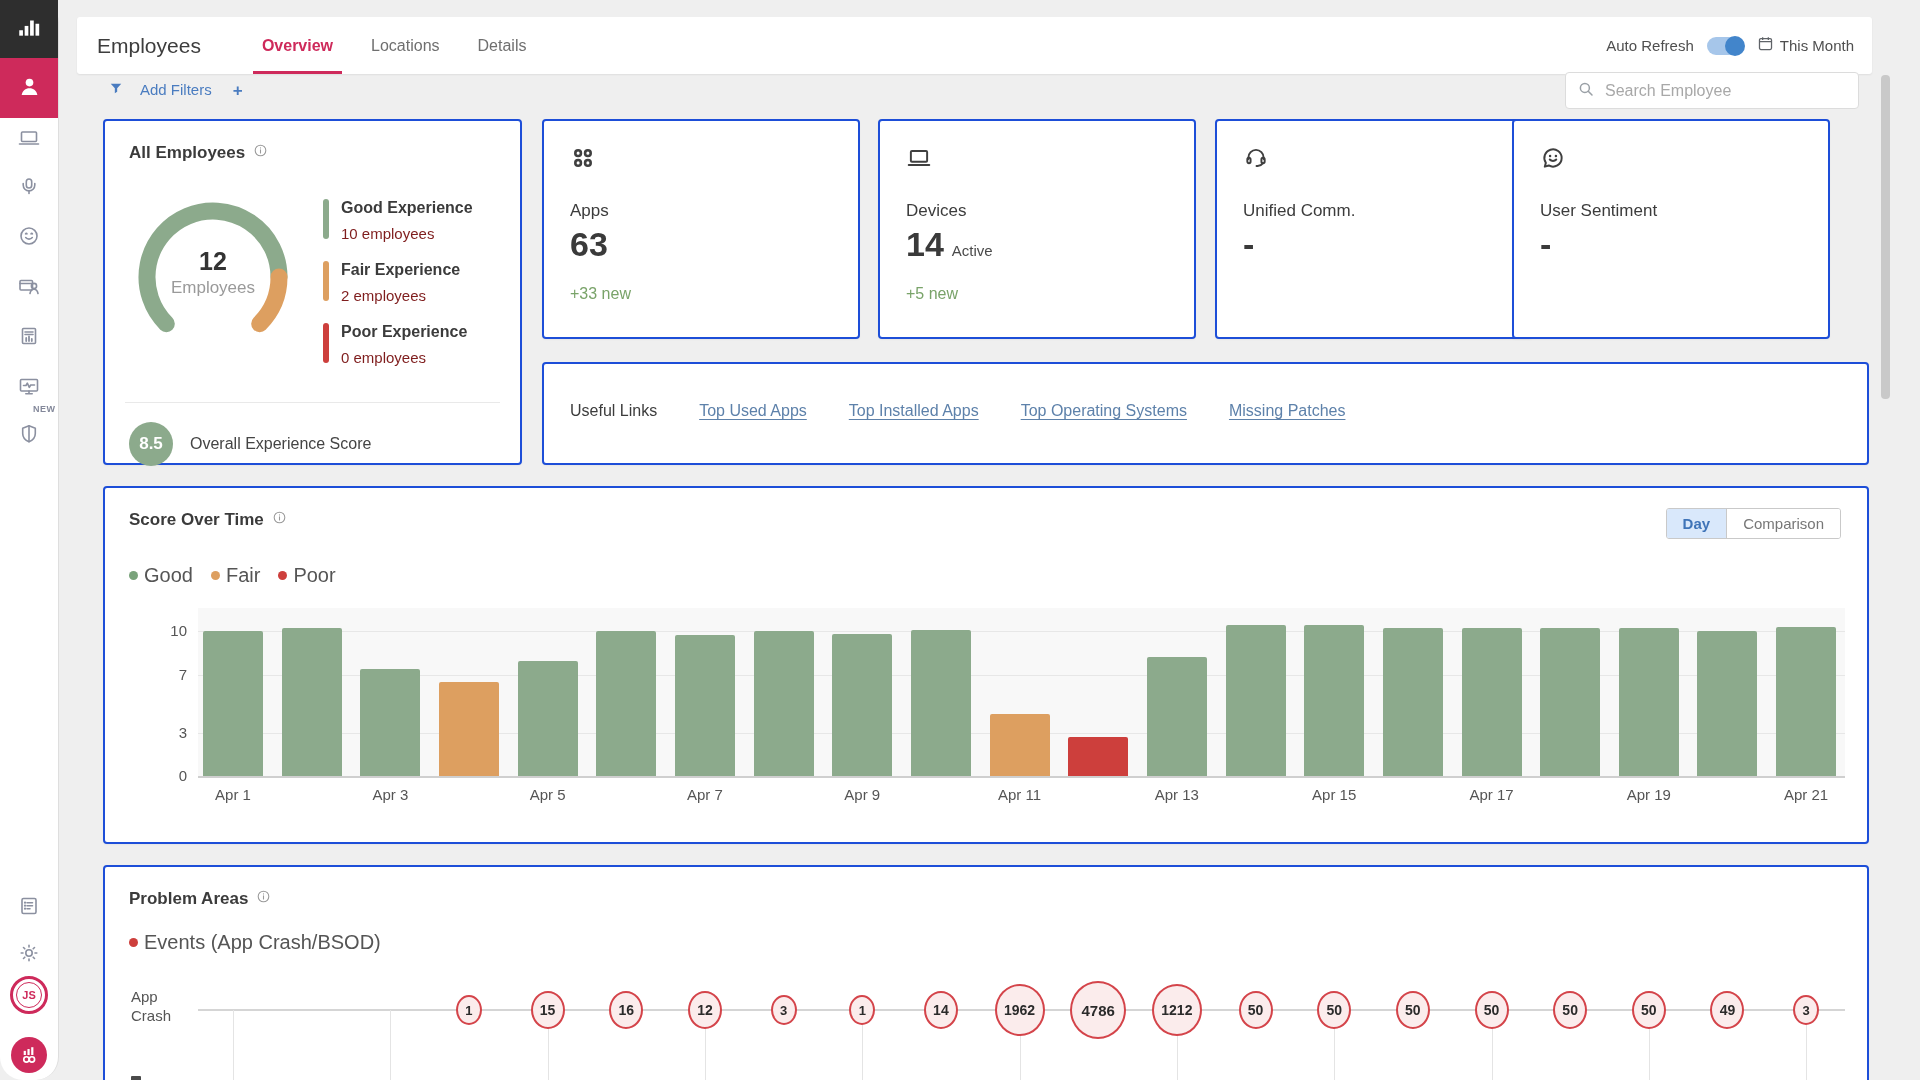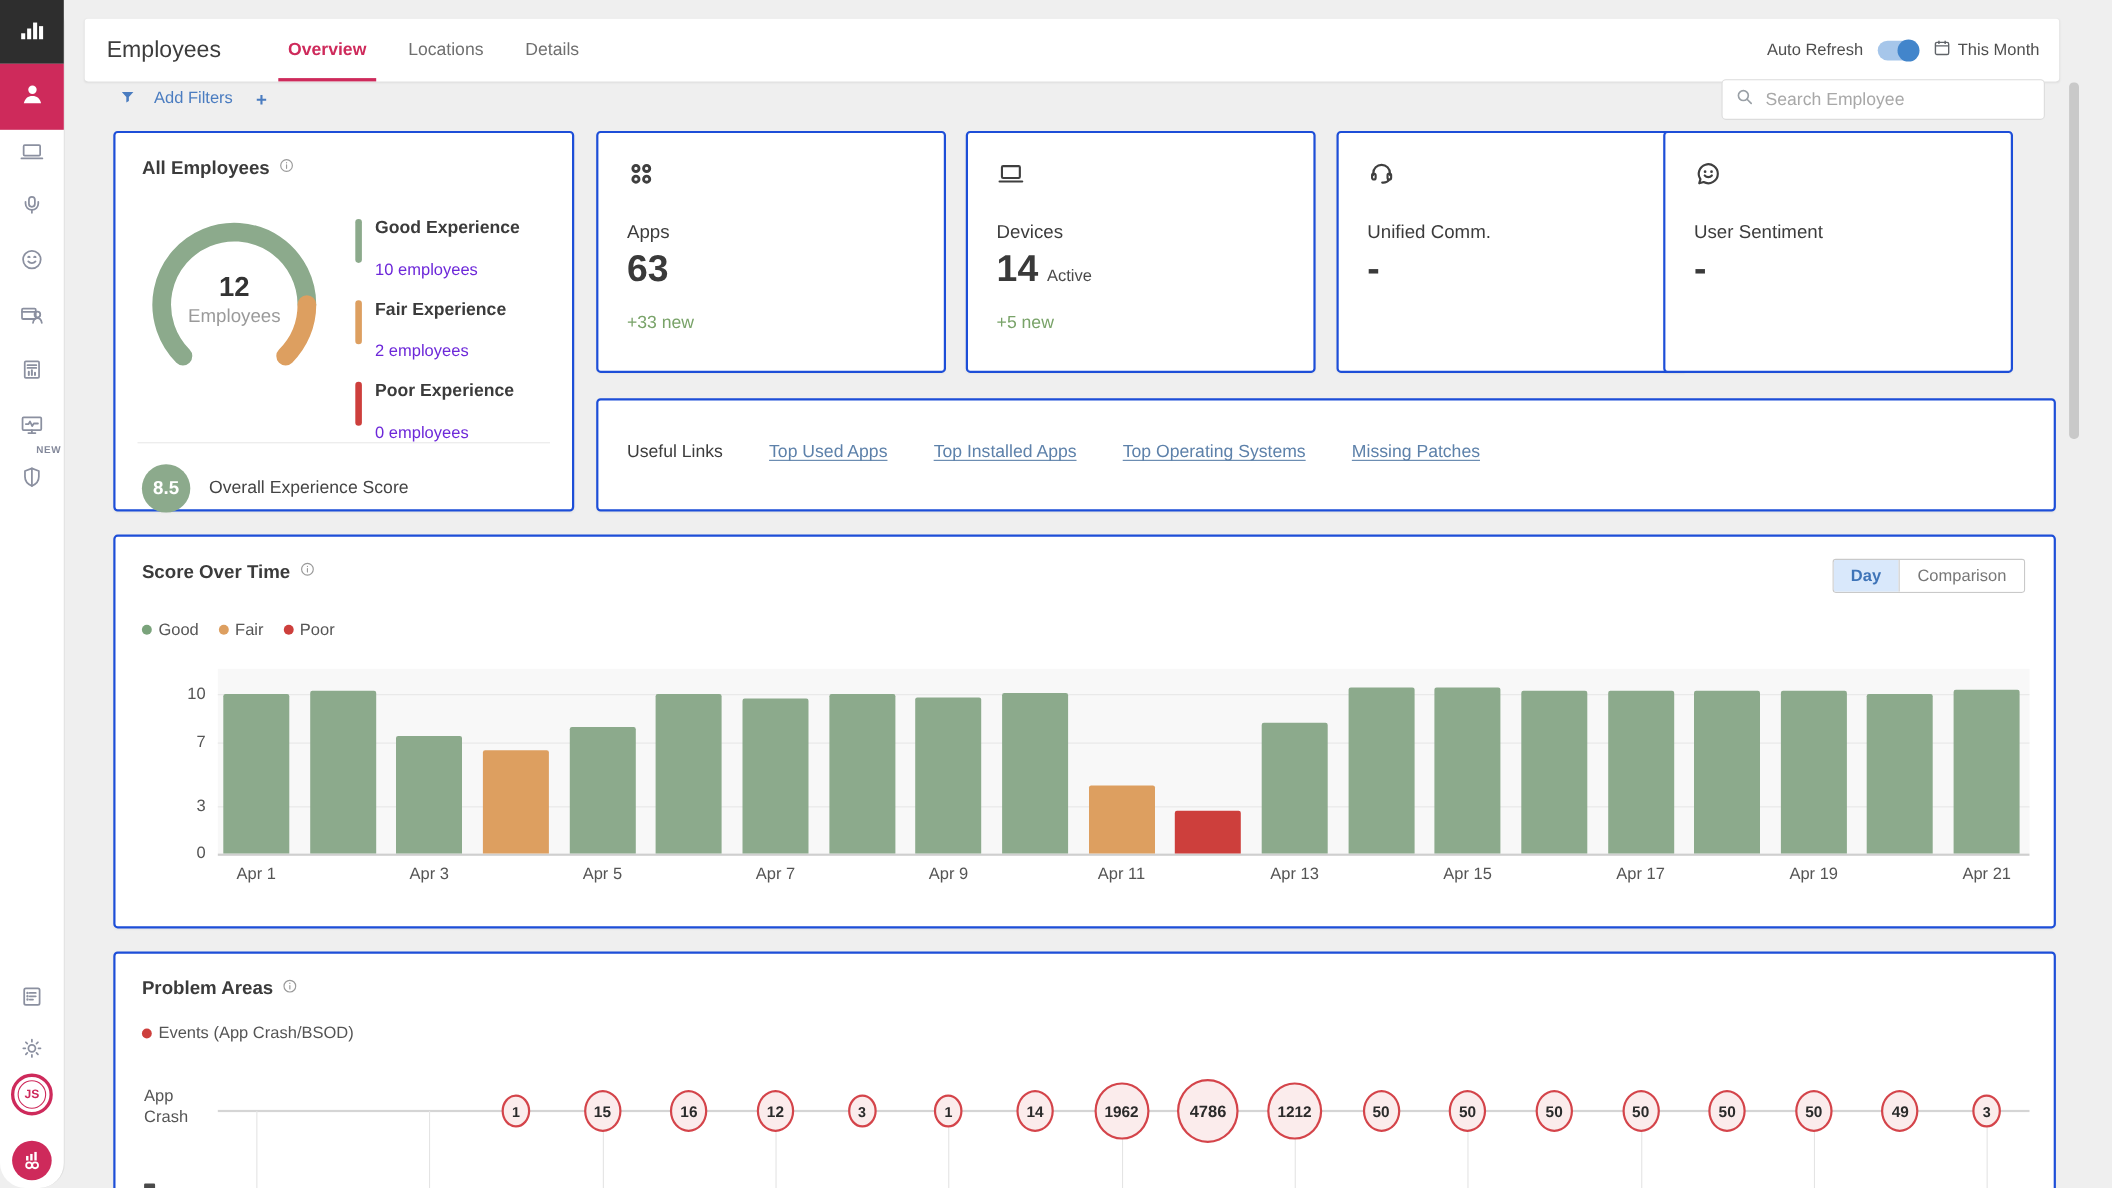--- a/index.html
+++ b/index.html
@@ -60,7 +60,7 @@
   .gl-item{display:flex;margin-bottom:19px;}
   .gl-bar{width:6px;height:40px;border-radius:3px;margin-right:12px;flex:none;}
   .gl-title{font-size:16px;font-weight:bold;color:#3b3b3b;}
-  .gl-sub{font-size:15px;color:#6d28d9;margin-top:20px;}
+  .gl-sub{font-size:15px;color:#7f1d1d;margin-top:8px;}
   .card-divider{position:absolute;left:20px;right:20px;top:281px;height:1px;background:#e9e9e9;}
   .score-row{position:absolute;left:24px;top:301px;display:flex;align-items:center;}
   .score-badge{width:44px;height:44px;border-radius:50%;background:#8caa8c;color:#fff;font-size:17px;font-weight:bold;display:flex;align-items:center;justify-content:center;}

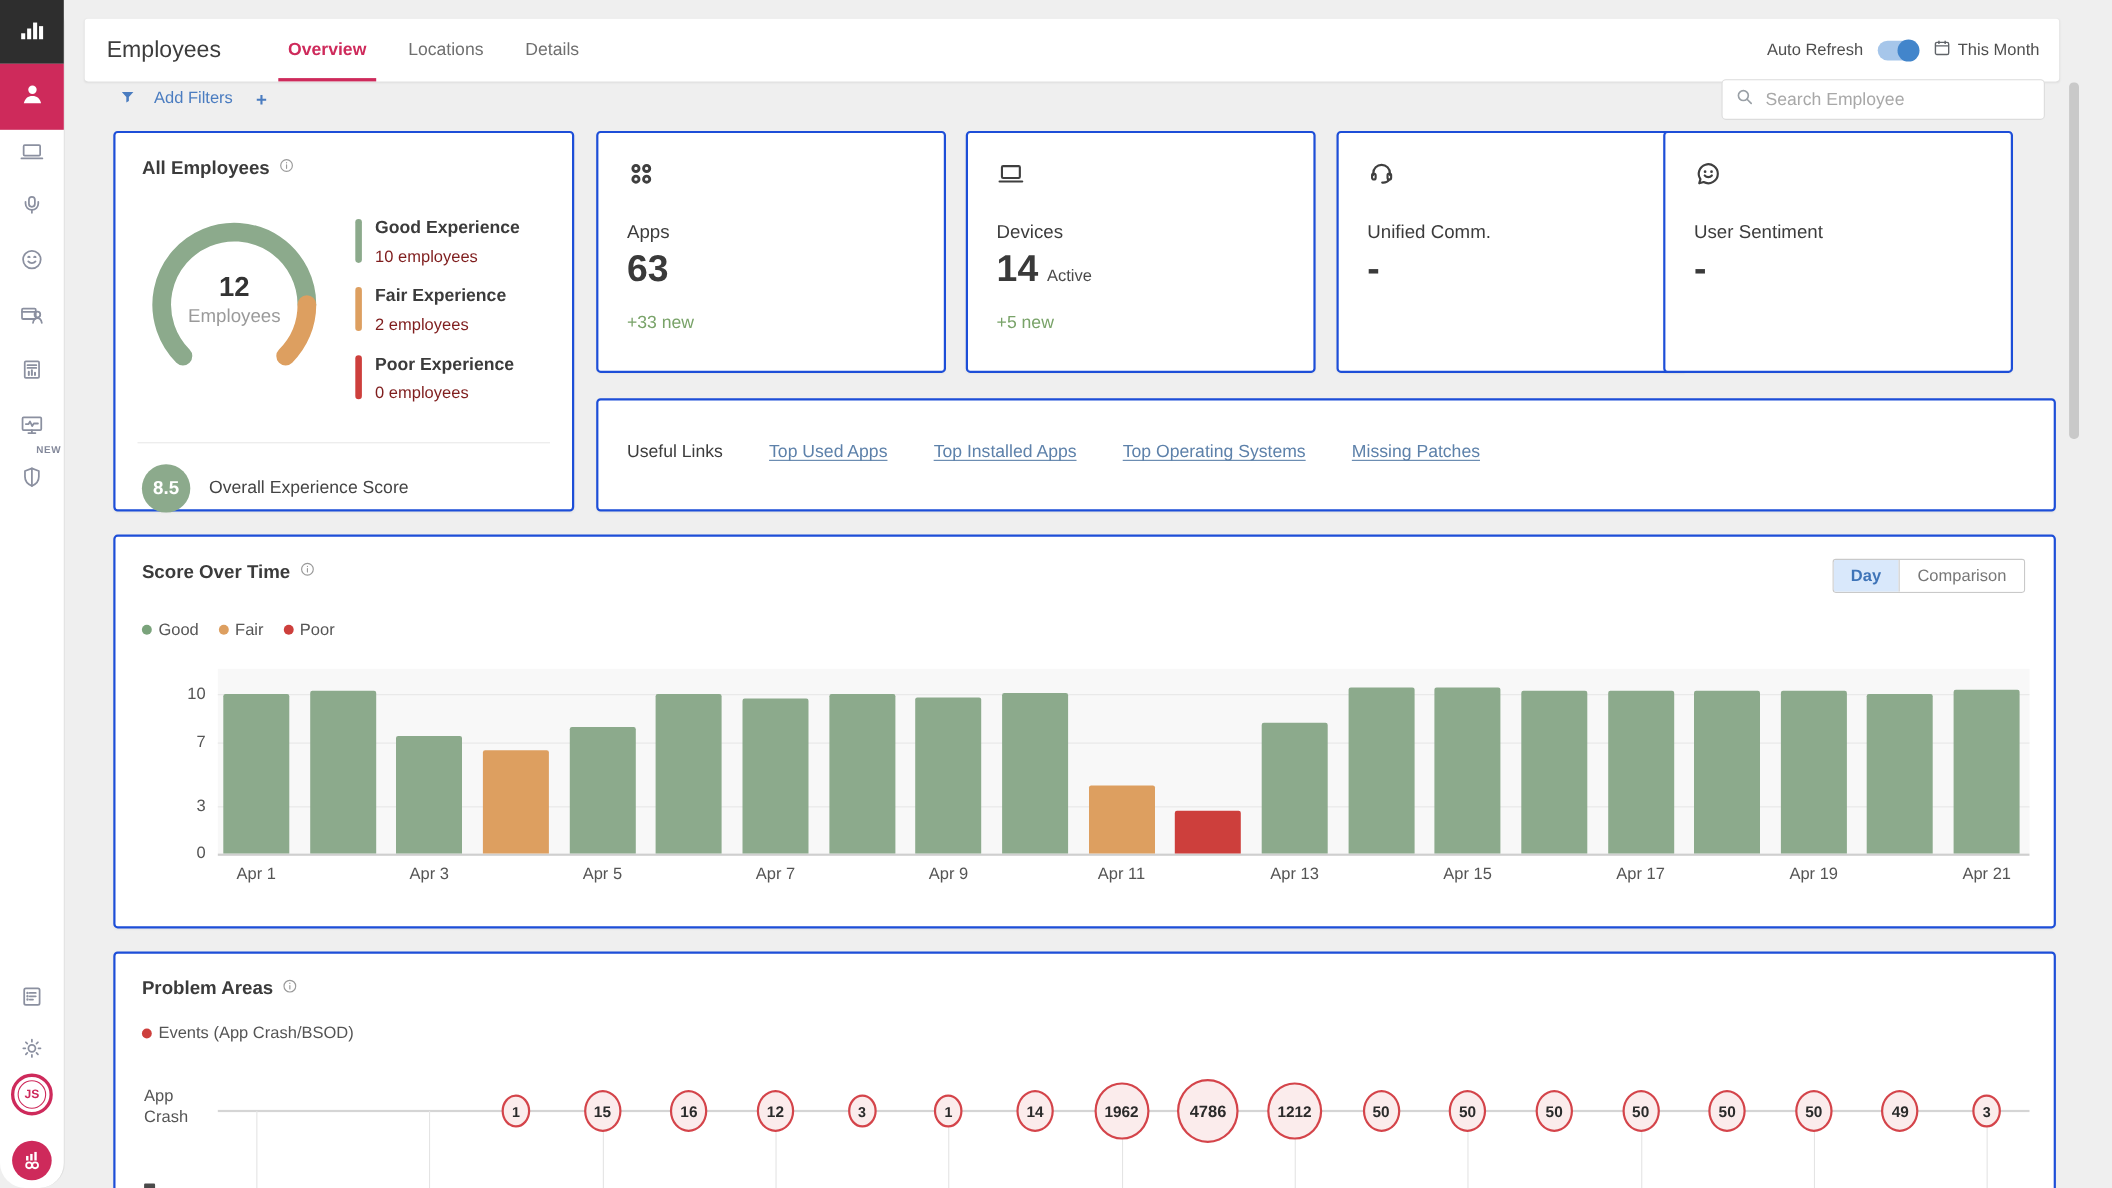--- a/index.html
+++ b/index.html
@@ -71,7 +71,7 @@
   .use-link{font-size:16px;color:#5d81aa;text-decoration:underline;text-underline-offset:3px;cursor:pointer;white-space:nowrap;}
   
   .legend-row{position:absolute;left:24px;top:76px;display:flex;align-items:center;gap:18px;}
-  .lg-item{display:flex;align-items:center;gap:6px;font-size:15px;color:#555;}
+  .lg-item{display:flex;align-items:center;gap:6px;font-size:20px;color:#555;}
   .lg-dot{width:9px;height:9px;border-radius:50%;}
   .seg-control{position:absolute;right:26px;top:20px;display:flex;border:1px solid #c9c9c9;border-radius:3px;overflow:hidden;font-size:15px;}
   .seg-btn{padding:6px 16px;background:#fff;color:#777;cursor:pointer;}

